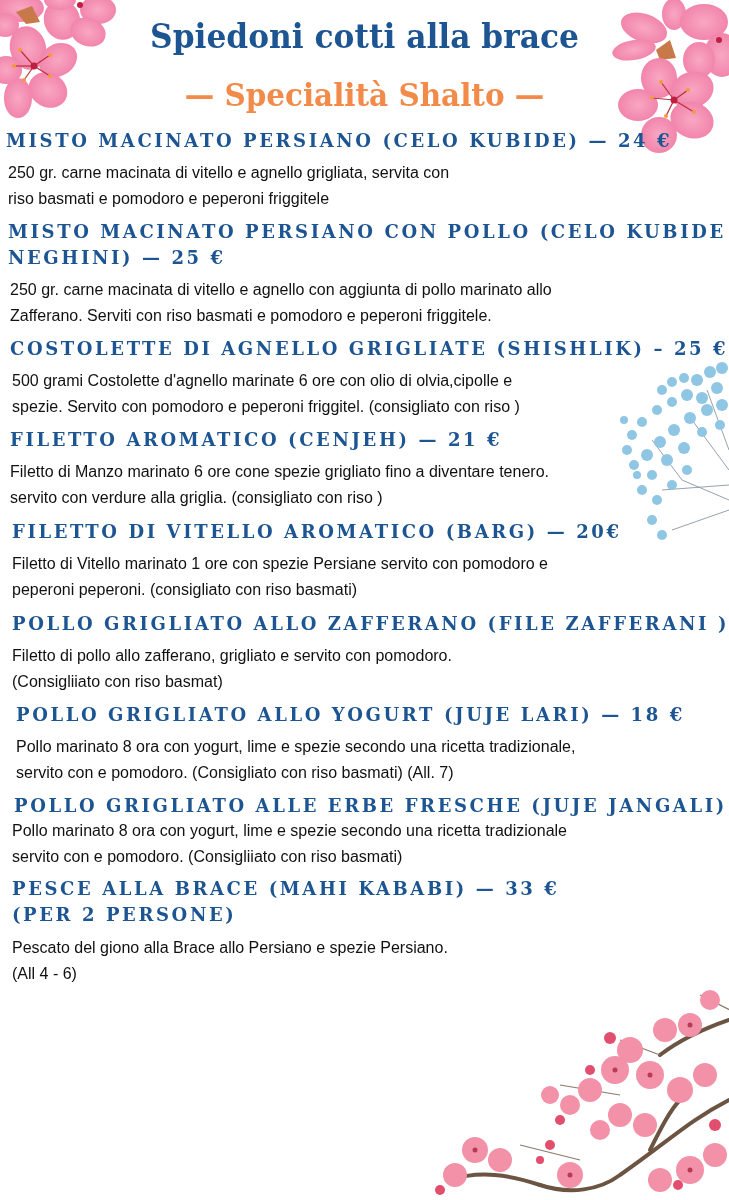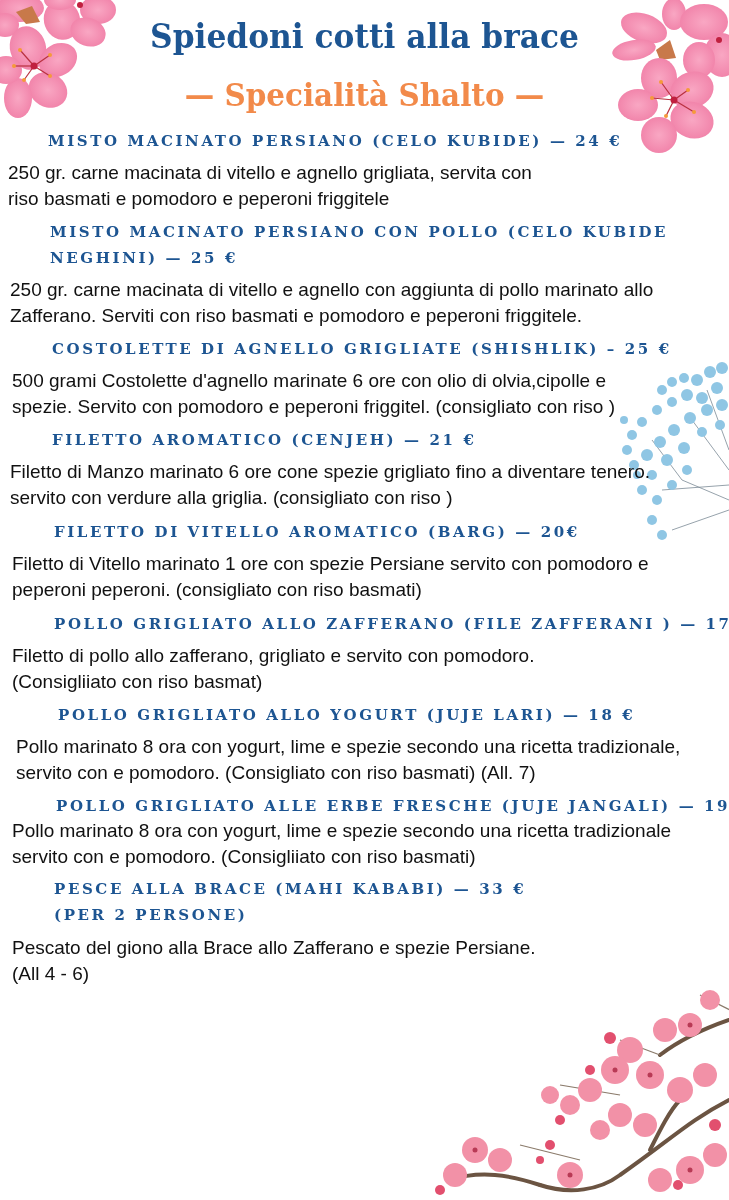--- a/index.html
+++ b/index.html
@@ -23,8 +23,8 @@
   .item-name {
     position: absolute;
     font-family: "DejaVu Serif", serif; font-weight: bold;
-    color: #1d5592; font-size: 15px; letter-spacing: 2.6px;
-    text-transform: uppercase; line-height: 26px; white-space: nowrap; margin-left: 42px;
+    color: #1d5592; font-size: 18px; letter-spacing: 2.6px;
+    text-transform: uppercase; line-height: 26px; white-space: nowrap;
   }
   .item-desc {
     position: absolute;

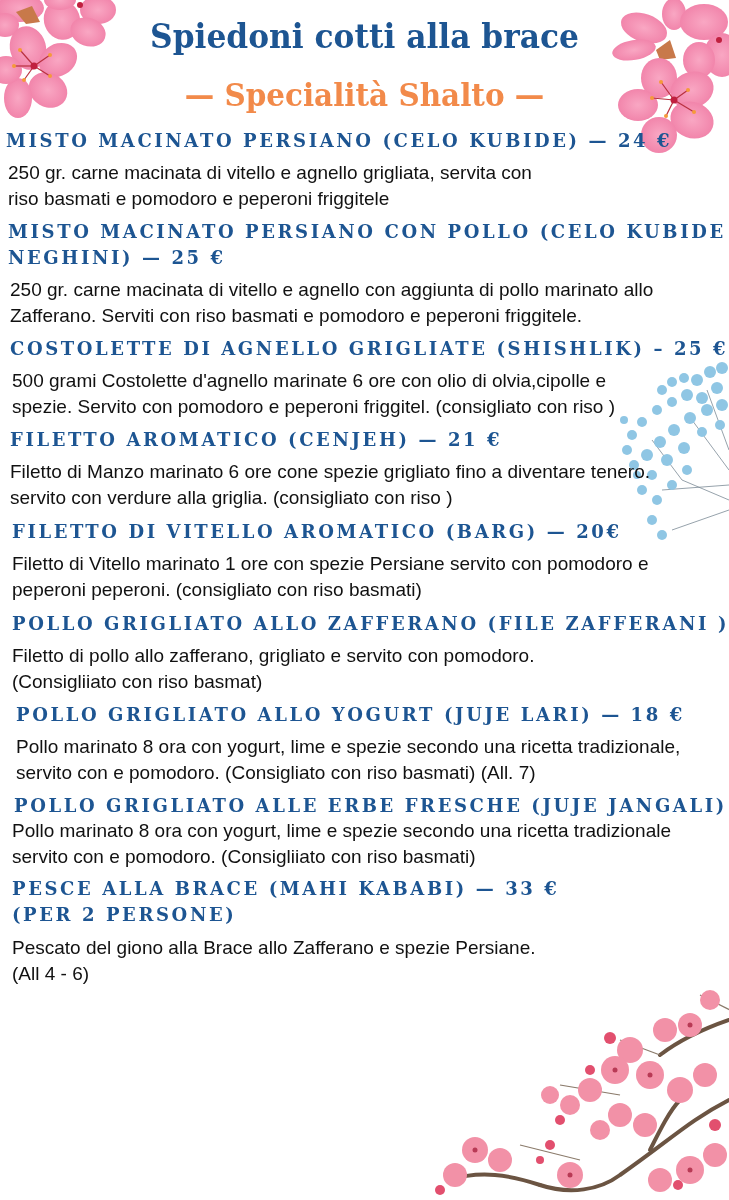--- a/index.html
+++ b/index.html
@@ -29,7 +29,7 @@
   .item-desc {
     position: absolute;
     font-family: "Liberation Sans", sans-serif;
-    color: #111111; font-size: 19px; line-height: 26px;
+    color: #111111; font-size: 16px; line-height: 26px;
     white-space: nowrap;
   }
 </style>

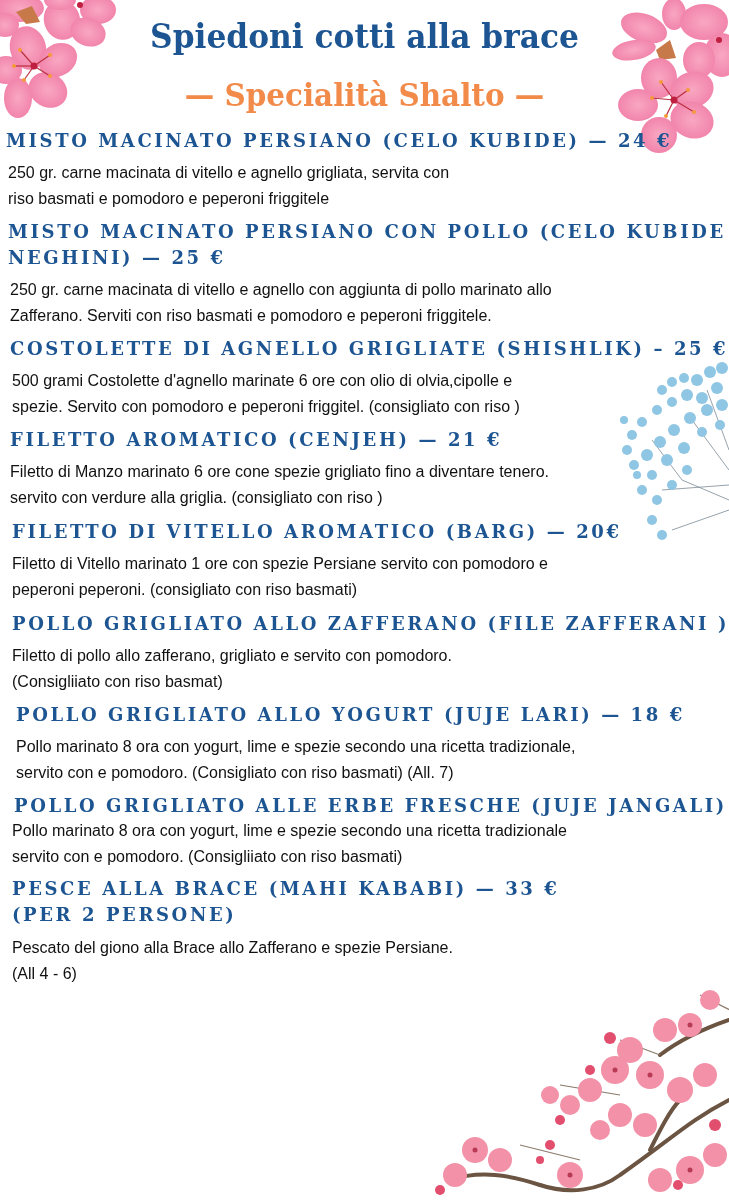--- a/index.html
+++ b/index.html
@@ -272,7 +272,7 @@
   <div>
     <div class="item-name" style="left:12px;top:876px">PESCE ALLA BRACE (MAHI KABABI) — 33 €</div>
     <div class="item-name" style="left:12px;top:902px">(PER 2 PERSONE)</div>
-    <div class="item-desc" style="left:12px;top:935px">Pescato del giono alla Brace allo Zafferano e spezie Persiane.</div>
+    <div class="item-desc" style="left:12px;top:935px">Pescato del giono alla Brace allo Persiano e spezie Persiano.</div>
     <div class="item-desc" style="left:12px;top:961px">(All 4 - 6)</div>
   </div>
 </div>

